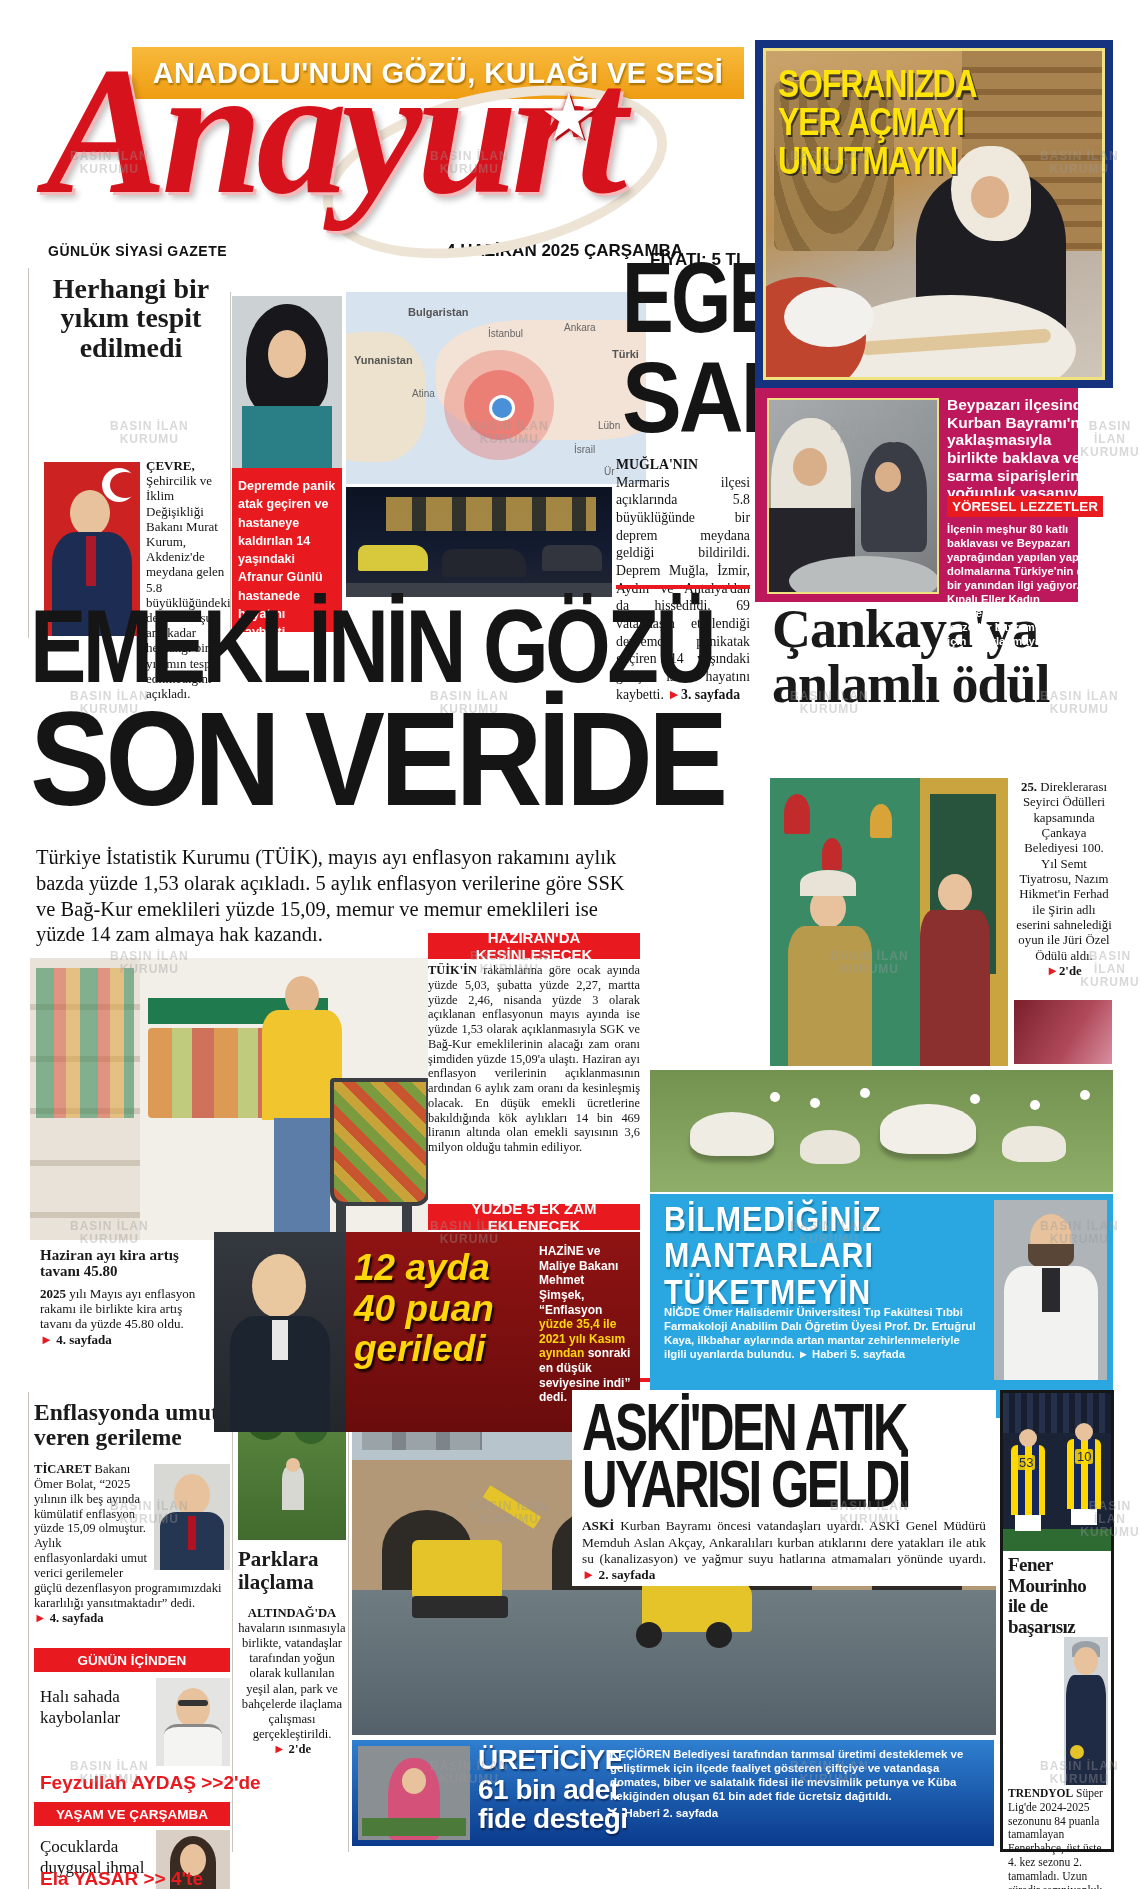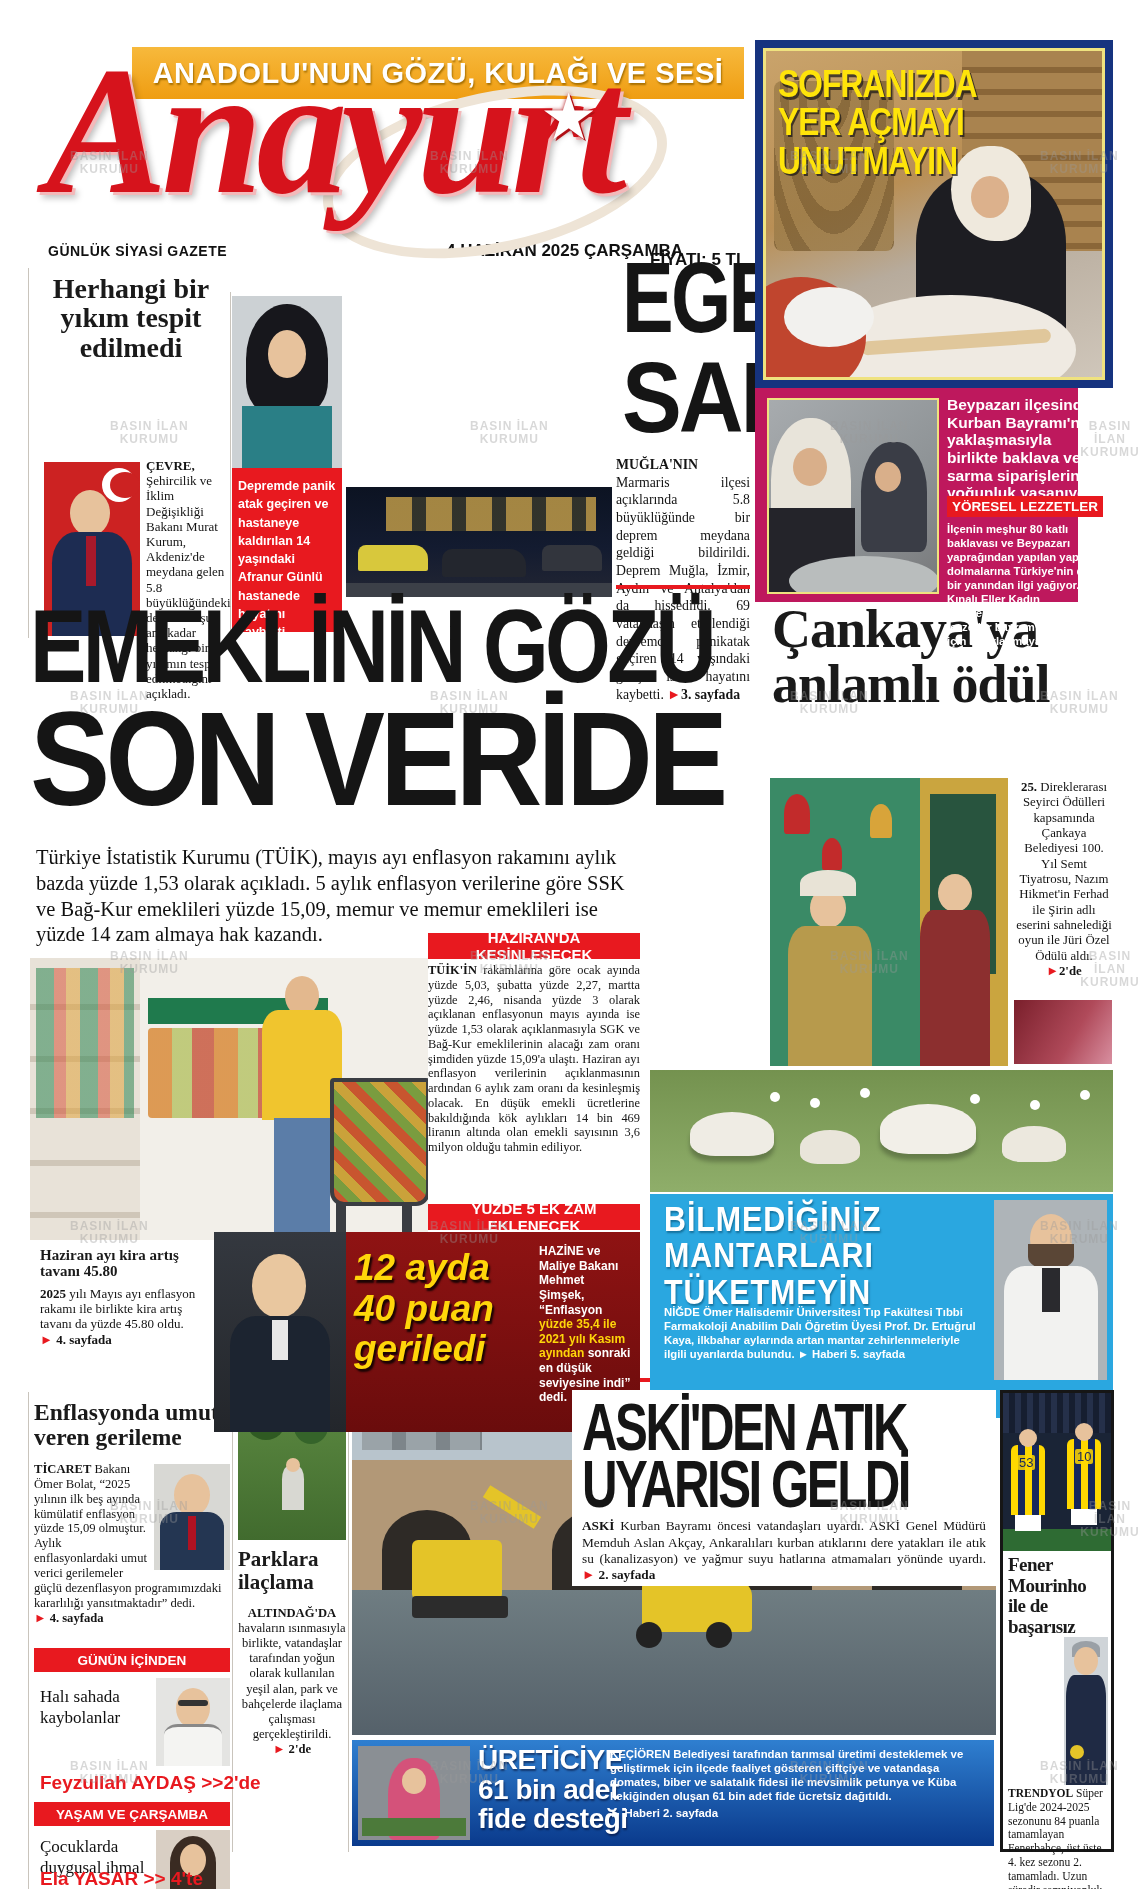--- a/index.html
+++ b/index.html
@@ -160,6 +160,22 @@
     <span class="cap-white" style="font-size:12.5px;line-height:1.22;">Depremde panik atak geçiren ve hastaneye kaldırılan 14 yaşındaki Afranur Günlü hastanede hayatını kaybetti.</span>
   </div>
 
+  <div class="photo map">
+    <div class="map-land2"></div>
+    <div class="map-land"></div>
+    <div class="quake" style="left:98px;top:58px;width:110px;height:110px;background:rgba(233,80,70,.30);"></div>
+    <div class="quake" style="left:118px;top:78px;width:70px;height:70px;background:rgba(230,60,55,.45);"></div>
+    <div class="quake" style="left:143px;top:103px;width:20px;height:20px;background:#4a90d9;border:3px solid #fff;"></div>
+    <div class="map-label" style="left:62px;top:14px;">Bulgaristan</div>
+    <div class="map-label" style="left:8px;top:62px;">Yunanistan</div>
+    <div class="map-label sm" style="left:142px;top:36px;">İstanbul</div>
+    <div class="map-label sm" style="left:218px;top:30px;">Ankara</div>
+    <div class="map-label" style="left:266px;top:56px;">Türki</div>
+    <div class="map-label sm" style="left:66px;top:96px;">Atina</div>
+    <div class="map-label sm" style="left:252px;top:128px;">Lübn</div>
+    <div class="map-label sm" style="left:228px;top:152px;">İsrail</div>
+    <div class="map-label sm" style="left:258px;top:174px;">Ür</div>
+  </div>
 
   <div class="photo night">
     <div class="abs" style="left:40px;top:10px;width:210px;height:34px;background:repeating-linear-gradient(90deg,#c9a24a 0 26px,#3a3a2c 26px 40px);opacity:.8;"></div>

